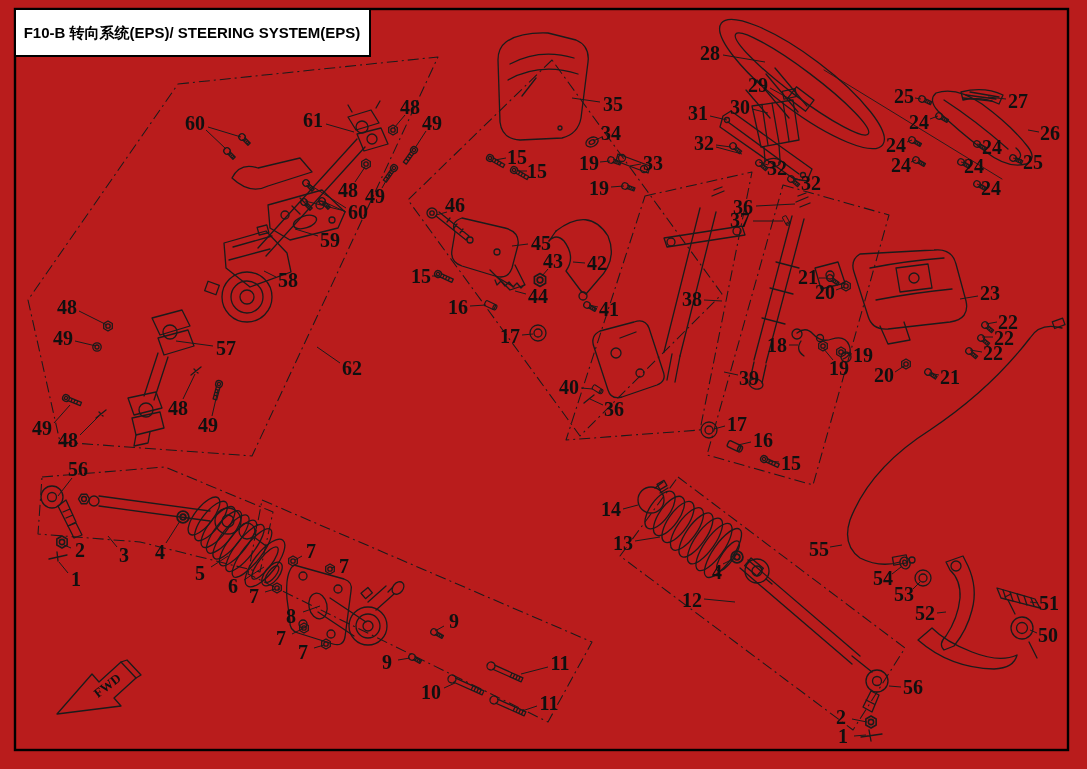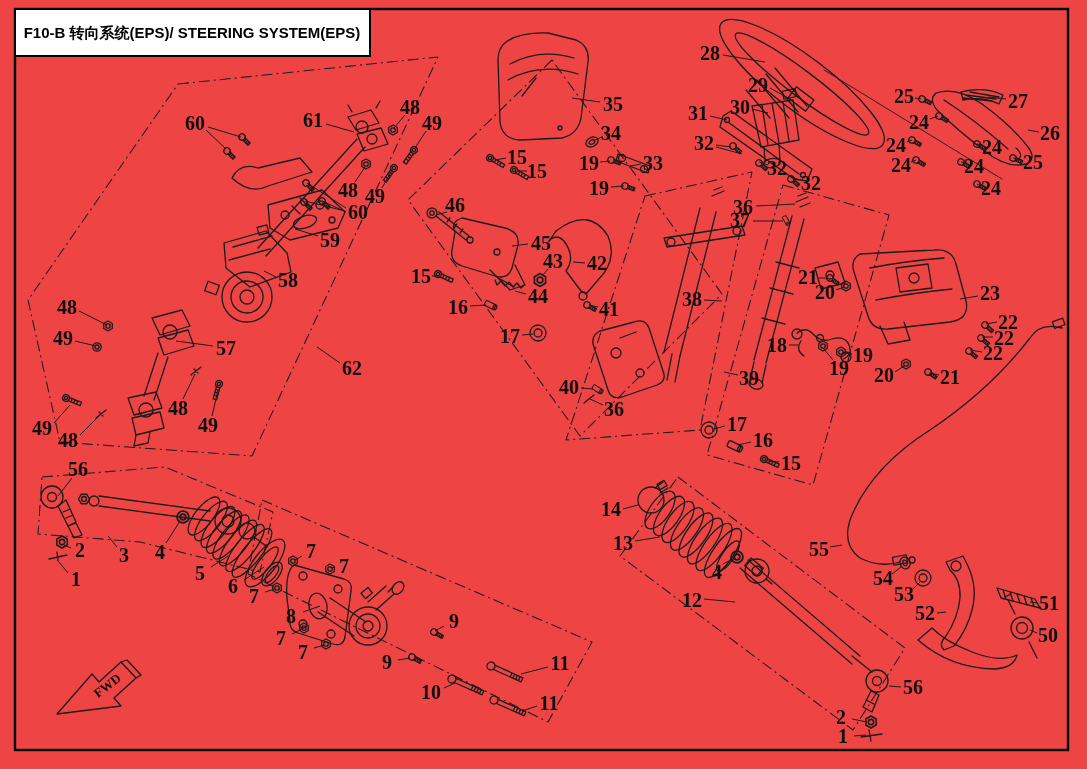--- a/index.html
+++ b/index.html
@@ -3,7 +3,7 @@
 <meta charset="utf-8">
 <style>
   html,body{margin:0;padding:0;background:#ffffff;}
-  #page{position:relative;width:1087px;height:769px;background:#ef4444;overflow:hidden;
+  #page{position:relative;width:1087px;height:769px;background:#b91c1c;overflow:hidden;
         font-family:"Liberation Sans",sans-serif;}
   svg{display:block}
   .ln{fill:none;stroke:#1b1b1b;stroke-width:1.3;stroke-linecap:round;stroke-linejoin:round}

